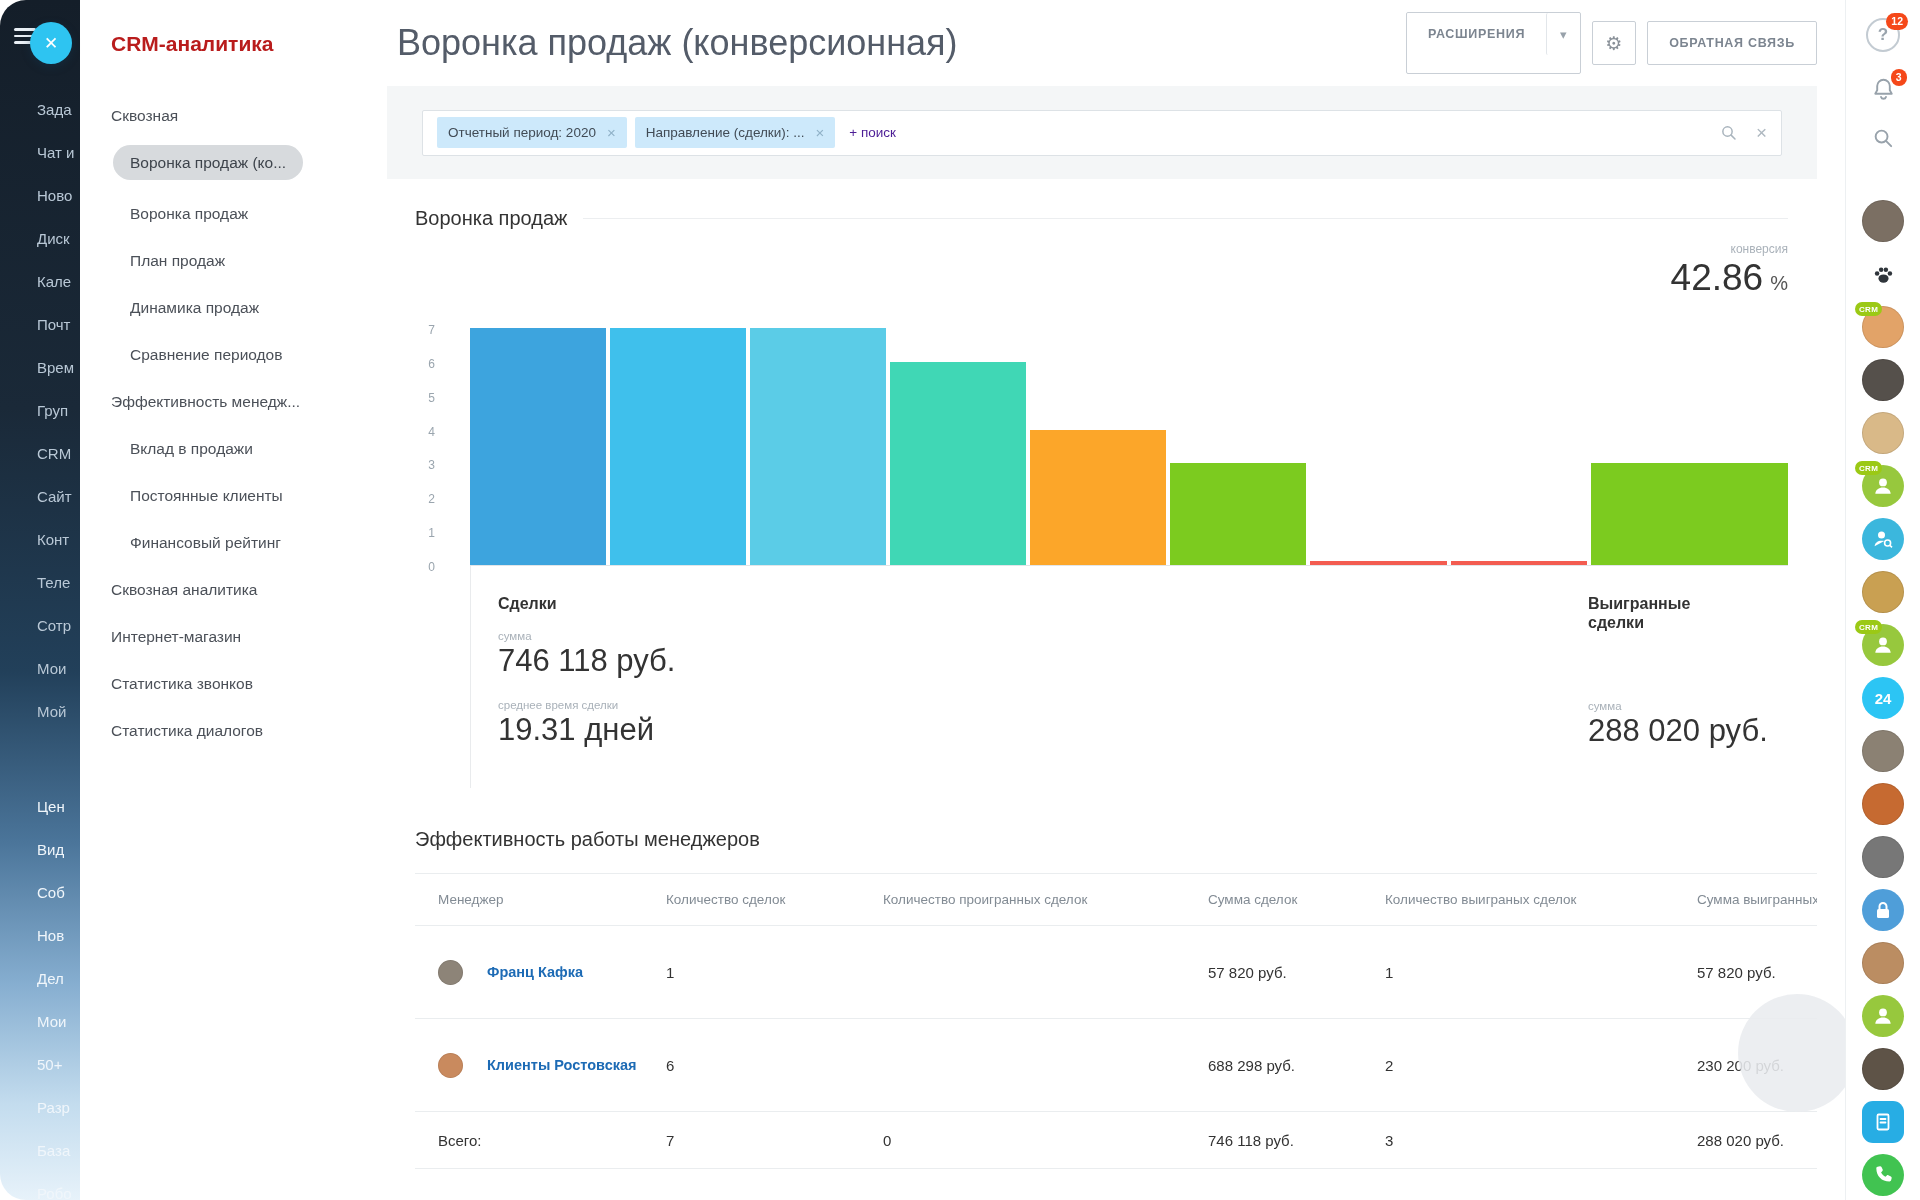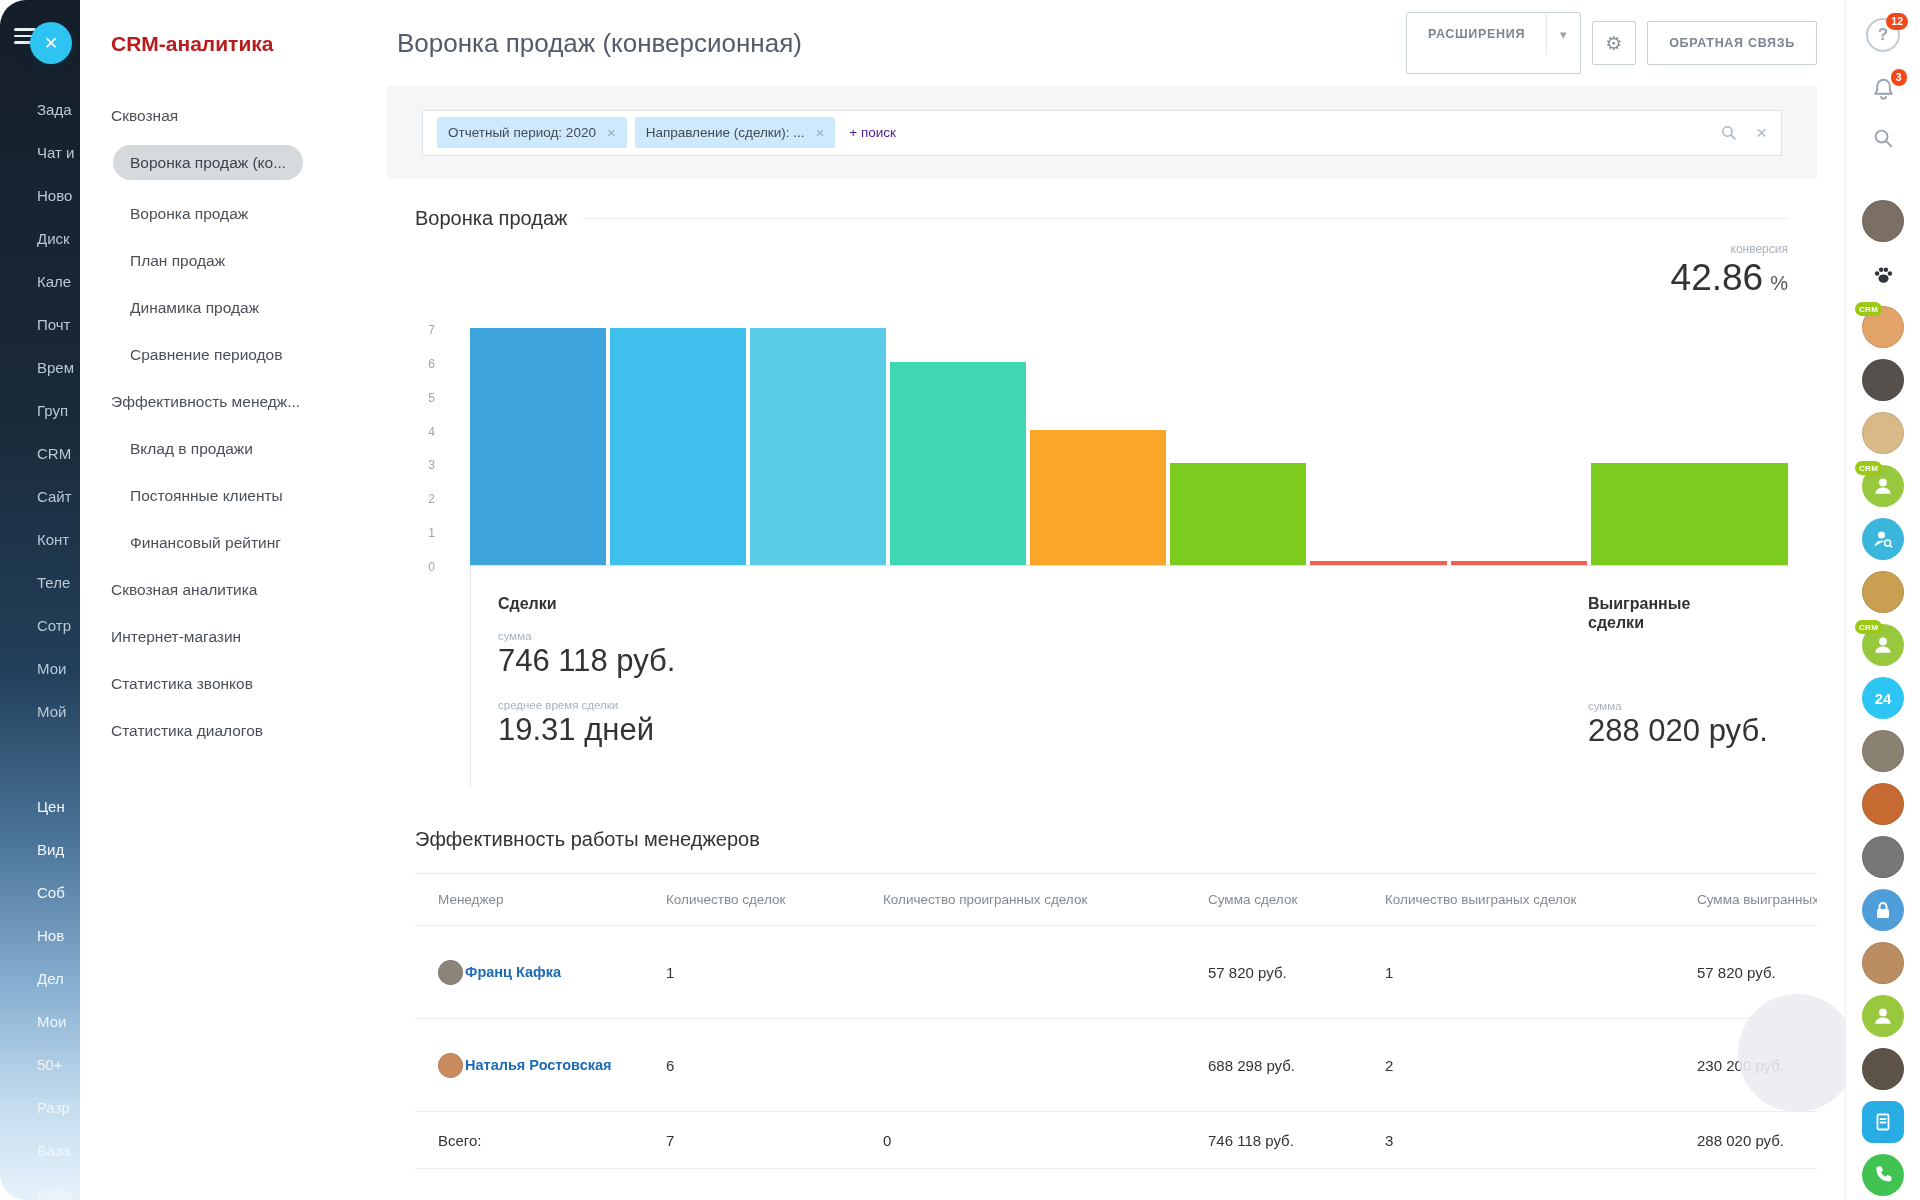--- a/index.html
+++ b/index.html
@@ -32,7 +32,7 @@
   
   .main{position:absolute;left:380px;top:0;bottom:0;width:1465px;background:#fff;z-index:1}
   .main-header{display:flex;align-items:center;height:86px;padding:0 28px 0 17px}
-  .page-title{font-size:26px;color:#545c69;font-weight:400}
+  .page-title{font-size:36px;color:#545c69;font-weight:400}
   .actions{margin-left:auto;display:flex;gap:11px;align-items:center}
   .btn{height:44px;background:#fff;border:1px solid #c9cfd6;border-radius:2px;color:#7c8590;font-size:12.5px;letter-spacing:.7px;
     padding:0 21px;font-weight:700;cursor:pointer;font-family:inherit}

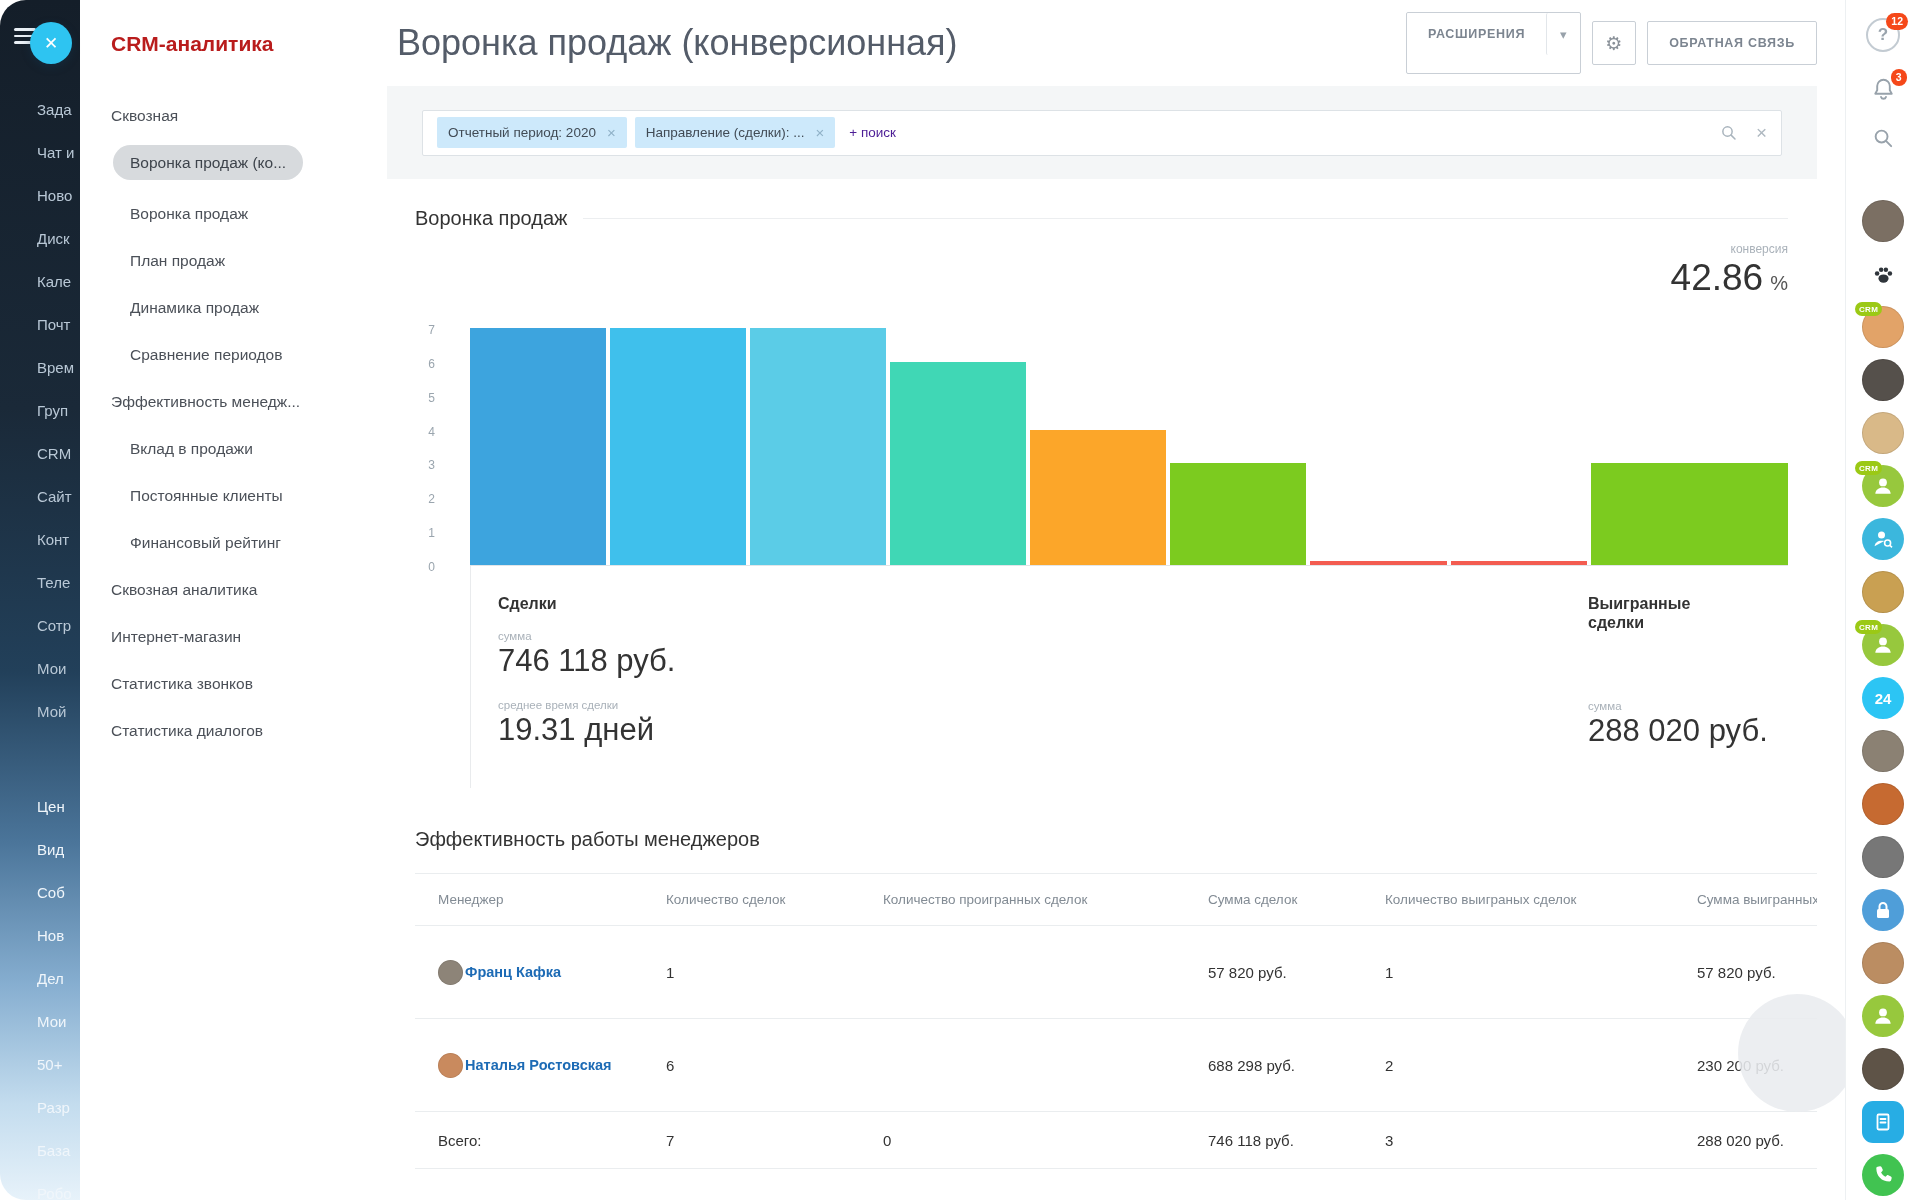--- a/index.html
+++ b/index.html
@@ -84,7 +84,7 @@
   .tbl-row{height:93px;align-items:center;border-bottom:1px solid #eaedef;font-size:15px;color:#333}
   .tbl-total{height:57px;align-items:center;border-bottom:1px solid #eaedef;font-size:15px;color:#333}
   .cell.clip{white-space:nowrap;overflow:hidden}
-  .mgr{display:flex;align-items:center;gap:2px}
+  .mgr{display:flex;align-items:center;gap:24px}
   .mgr-avatar{width:25px;height:25px;border-radius:50%;flex:0 0 25px;box-shadow:inset 0 0 0 1px rgba(0,0,0,.08)}
   .mgr-name{color:#1d6bb5;font-weight:700;font-size:14.5px;cursor:pointer;text-decoration:none}
 

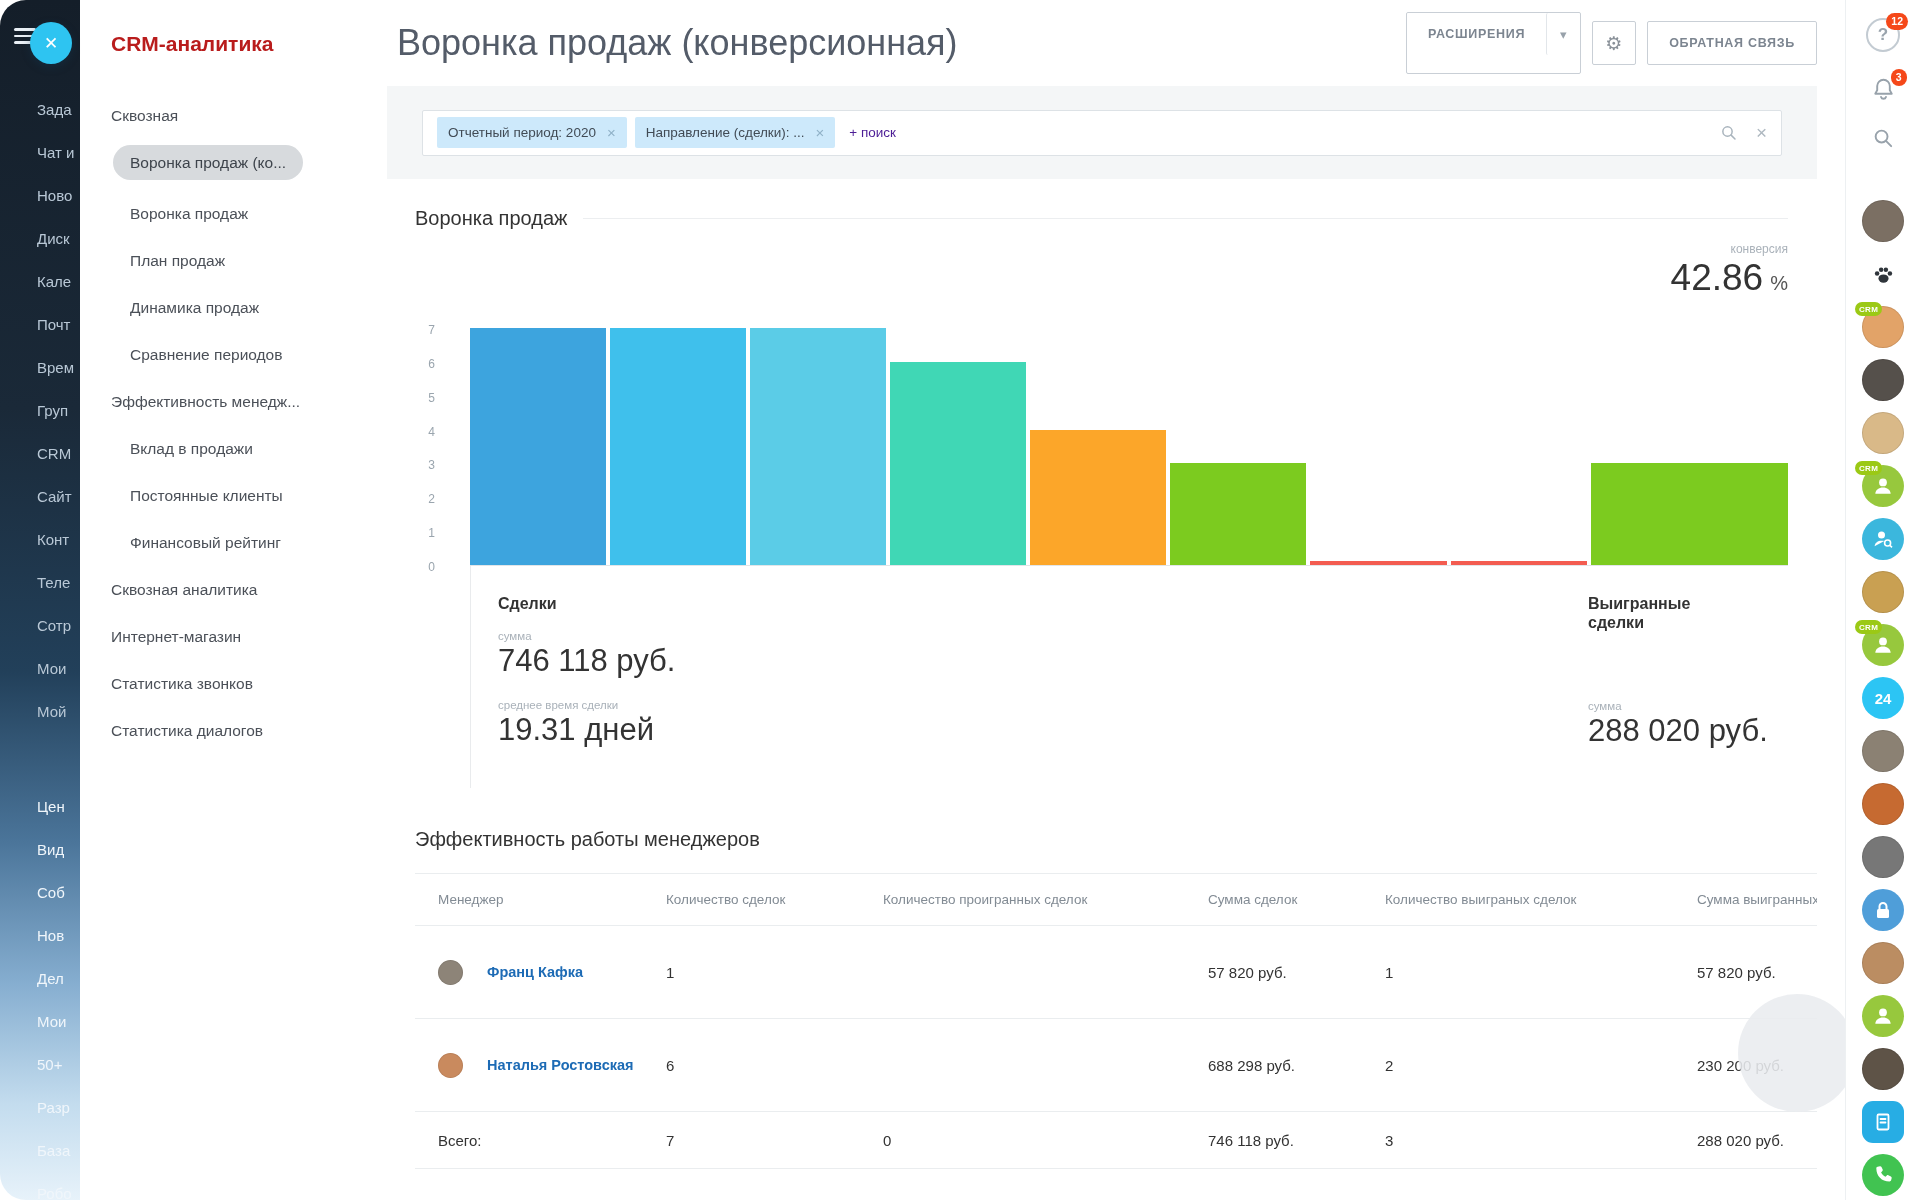--- a/index.html
+++ b/index.html
@@ -286,7 +286,7 @@
   <div class="tbl-row">
     <div class="cell mgr">
       <span class="mgr-avatar" style="background: rgb(201, 138, 94);"></span>
-      <a class="mgr-name">Наталья Ростовская</a>
+      <a class="mgr-name">Клиенты Ростовская</a>
     </div>
     <div class="cell">6</div>
     <div class="cell"></div>

